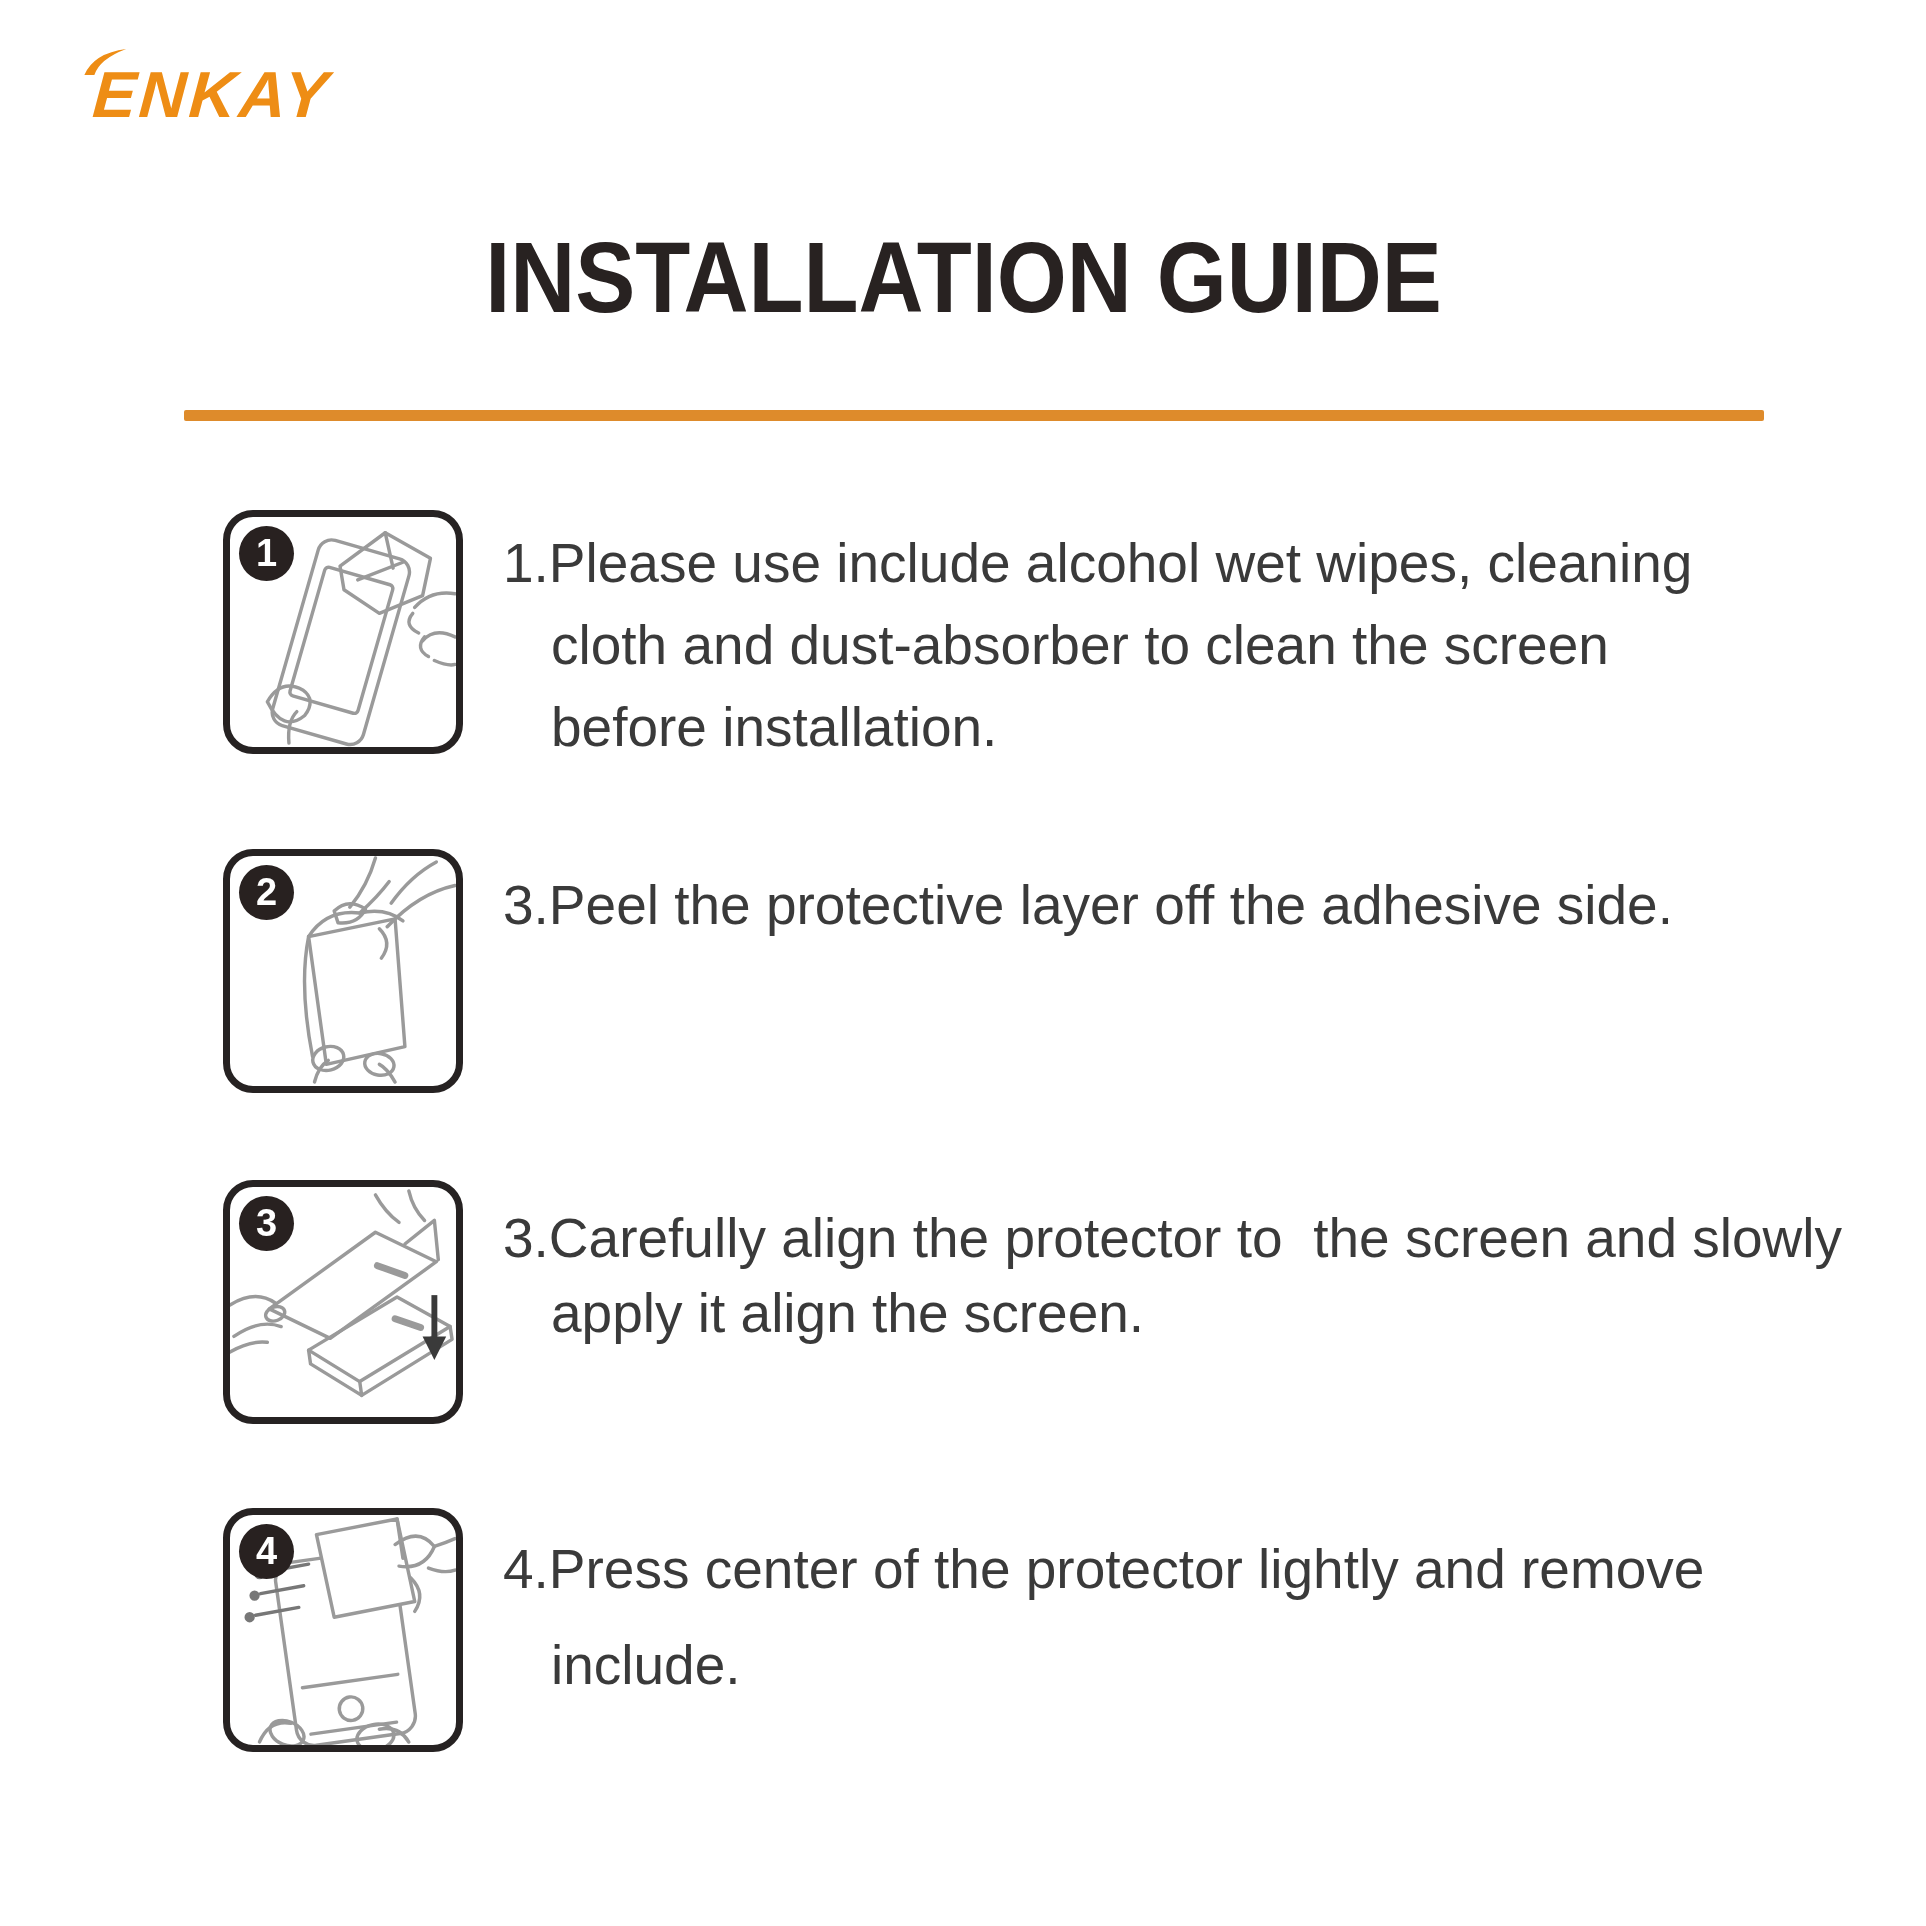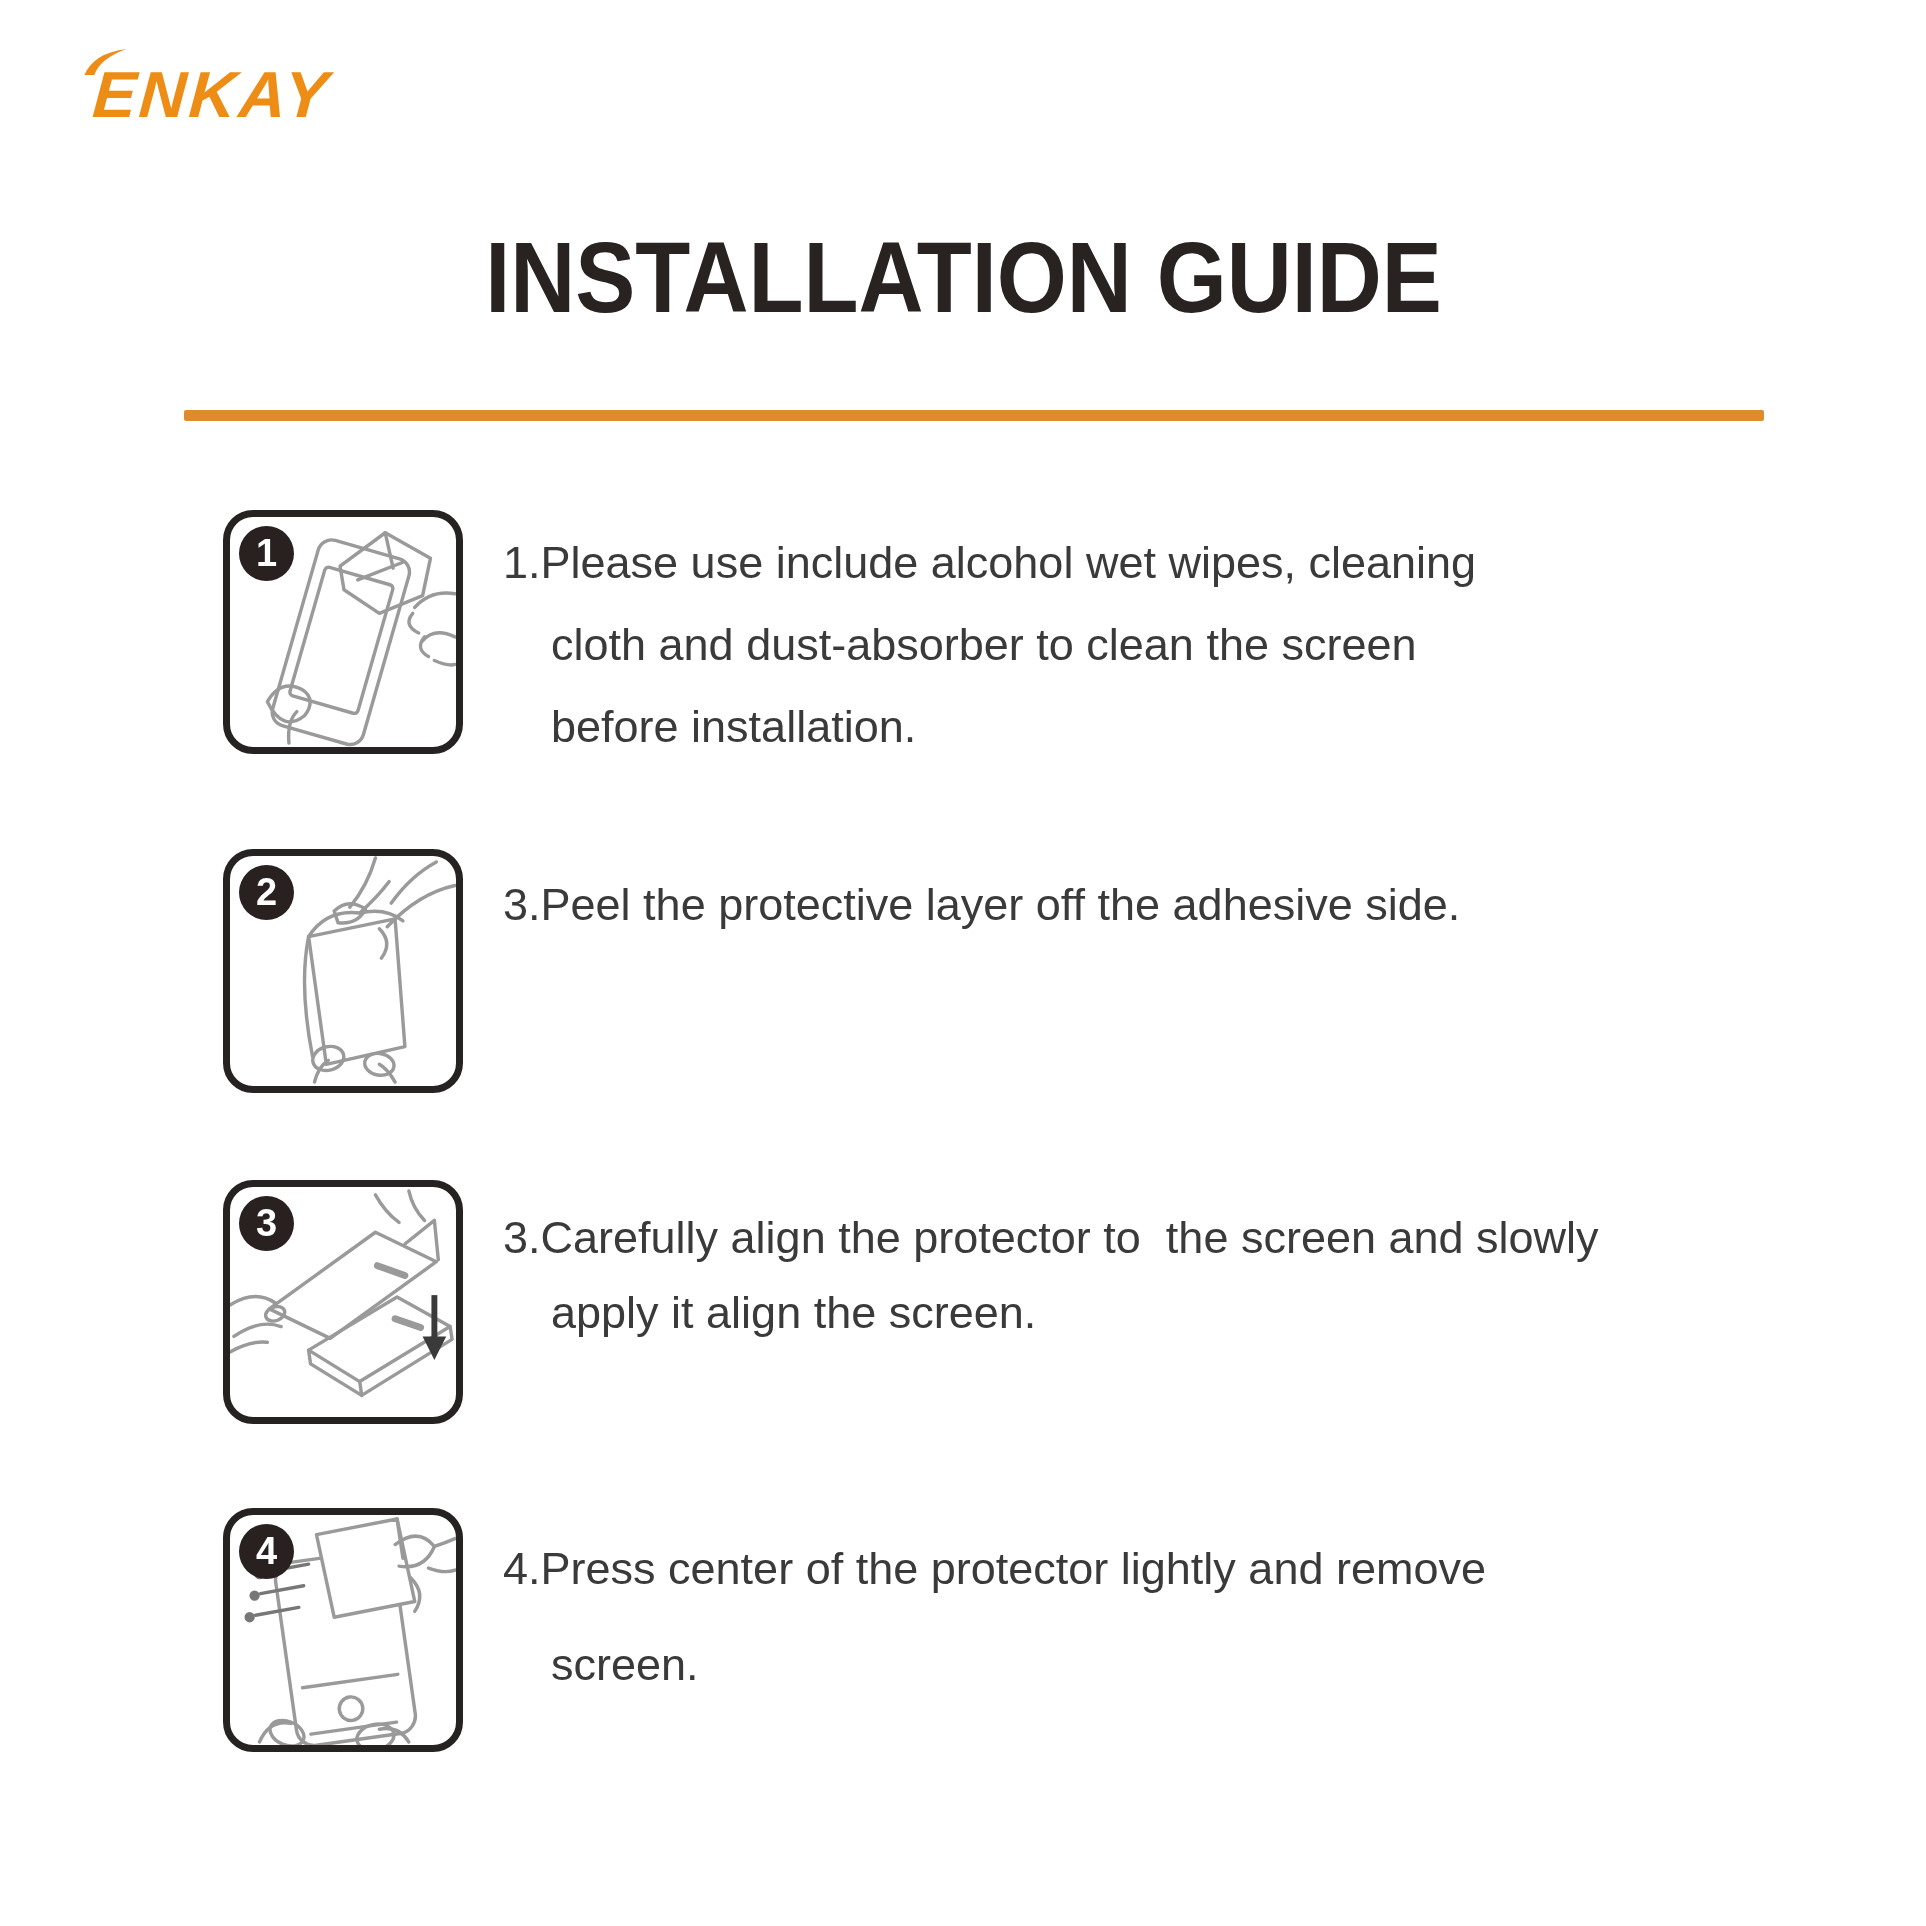--- a/index.html
+++ b/index.html
@@ -30,7 +30,7 @@
   .box1{top:510px;} .box2{top:849px;} .box3{top:1180px;} .box4{top:1508px;}
 
   
-  .step-text{position:absolute;left:503px;width:1317px;font-size:45px;color:#3a3a3a;}
+  .step-text{position:absolute;left:503px;width:1317px;font-size:55px;color:#3a3a3a;}
   .t1{top:531px;} .t2{top:873px;} .t3{top:1206px;} .t4{top:1537px;}
   .line{line-height:64px;white-space:pre;}
   .line.cont{padding-left:48px;margin-top:18px;}

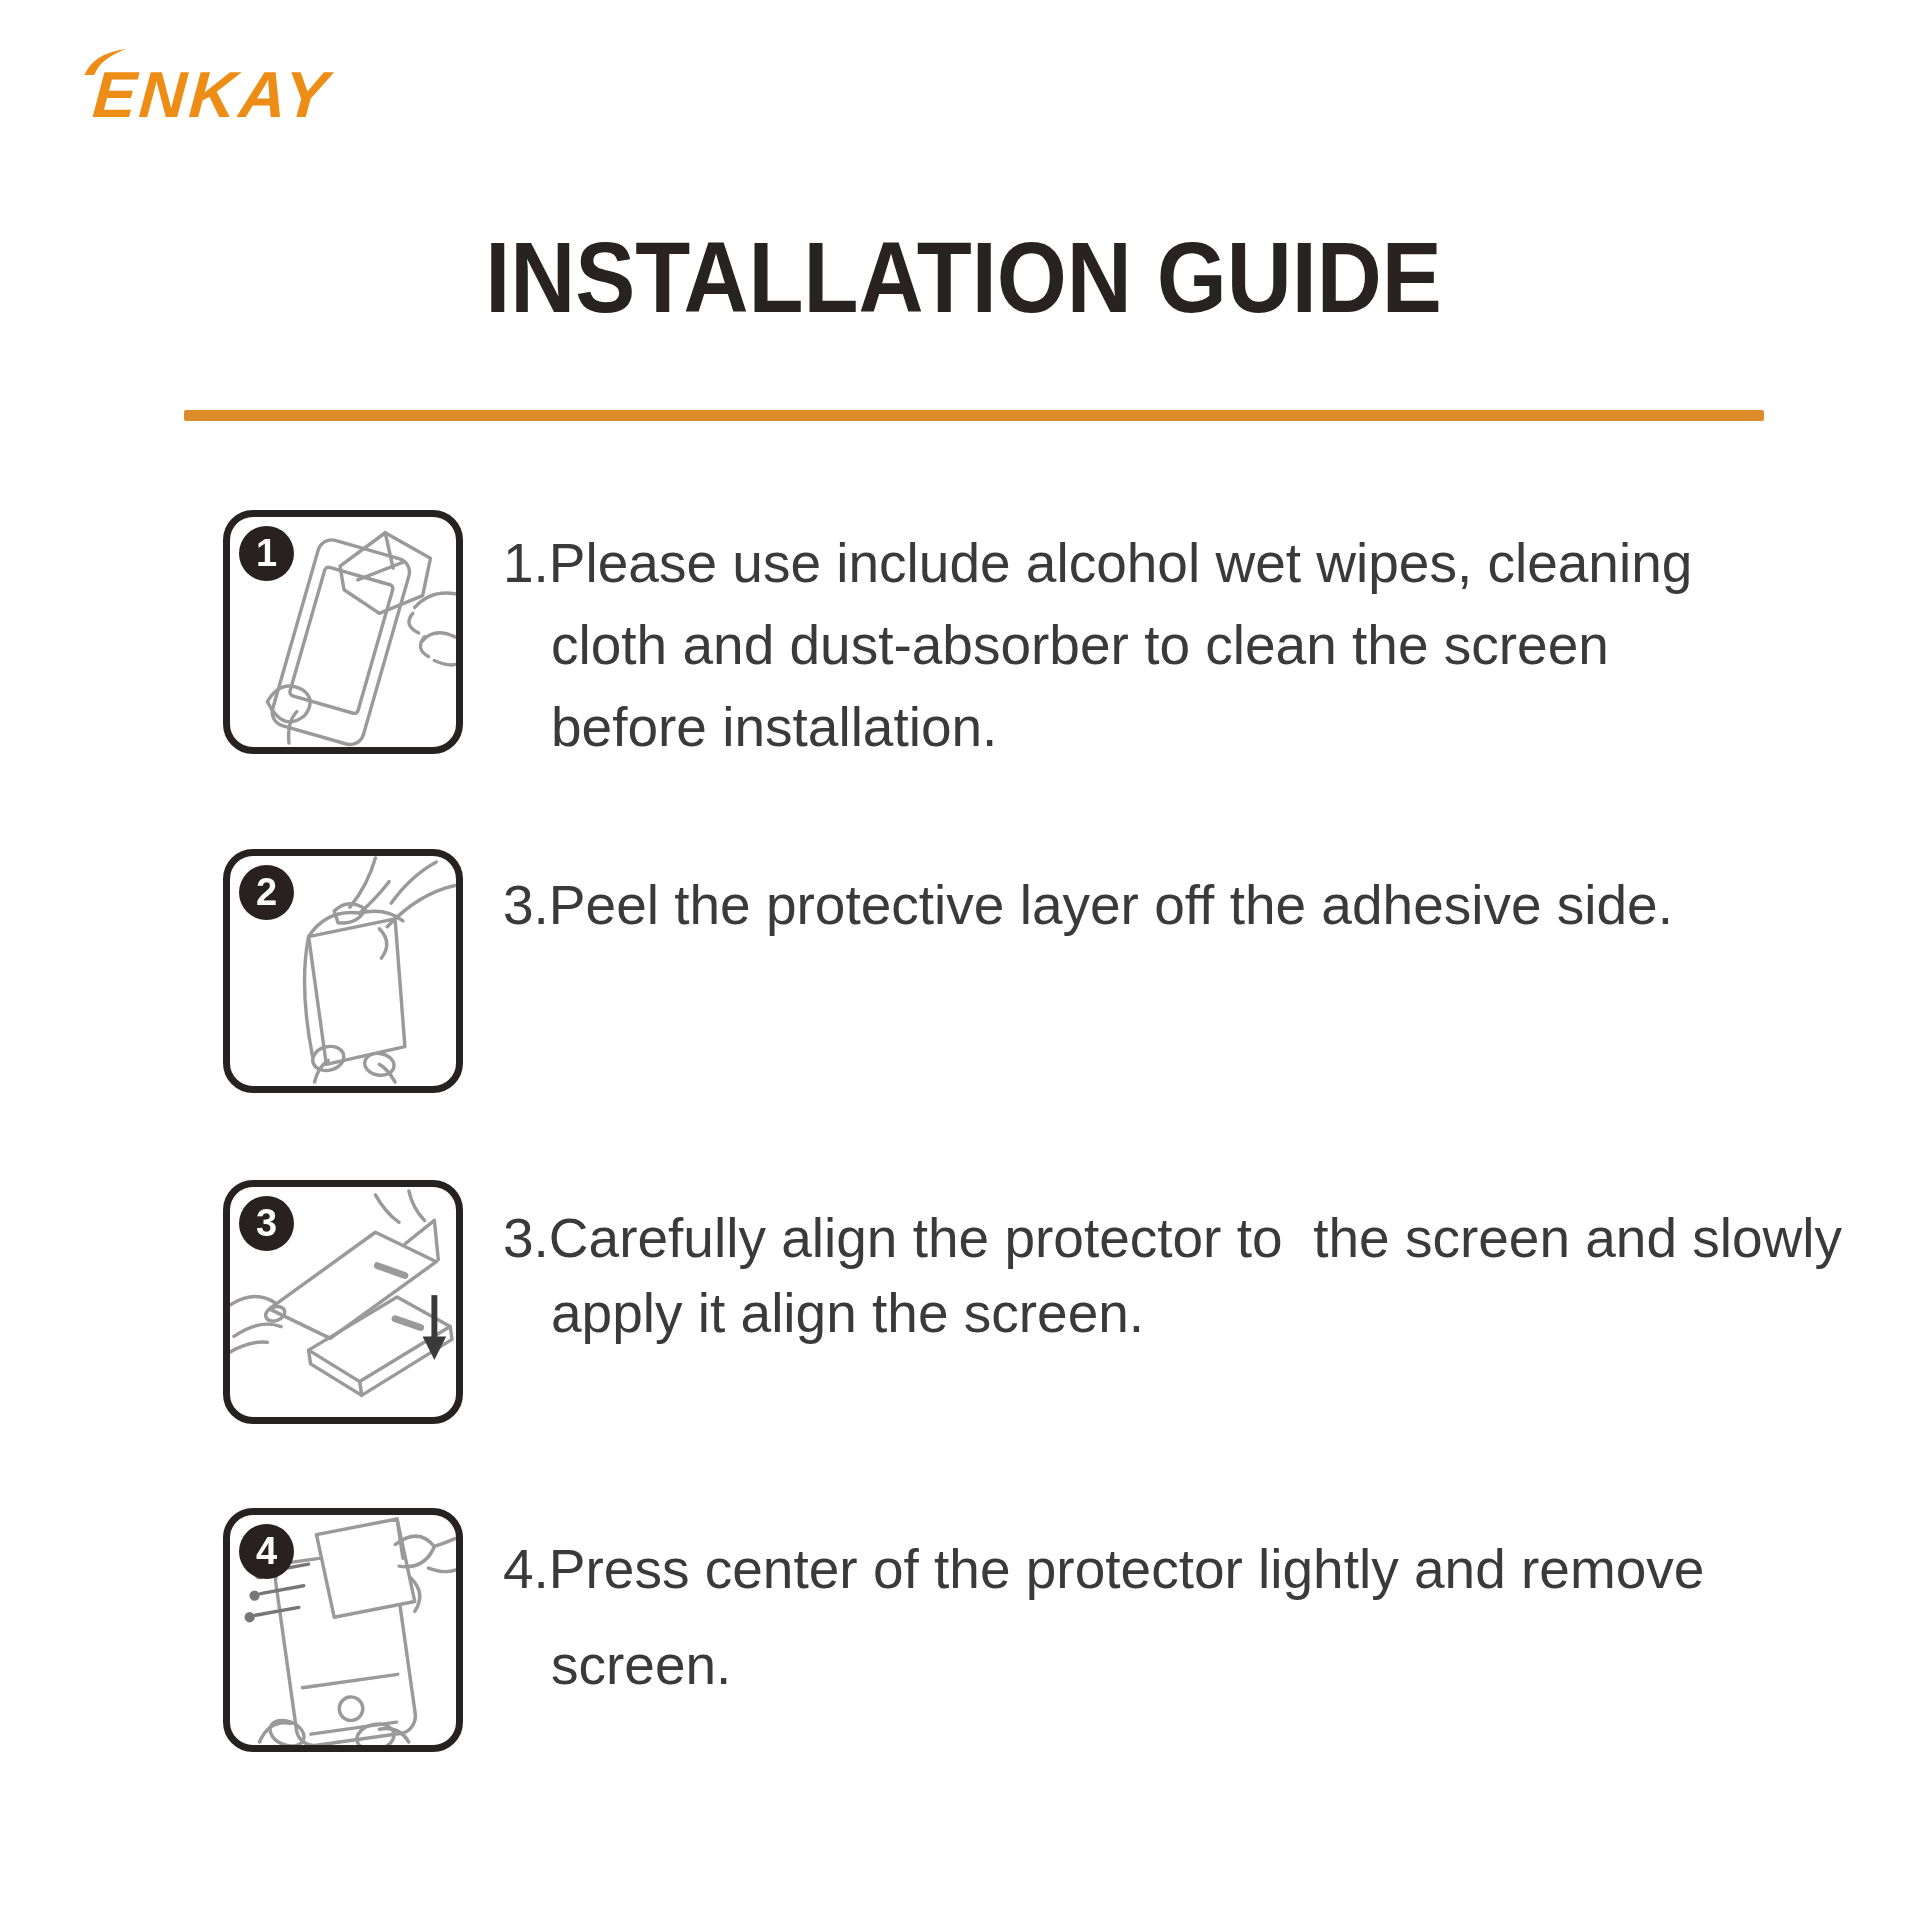--- a/index.html
+++ b/index.html
@@ -170,7 +170,7 @@
   </div>
   <div class="step-text t4">
     <div class="line">4.Press center of the protector lightly and remove</div>
-    <div class="line cont">screen.</div>
+    <div class="line cont">include.</div>
   </div>
 
 </div>

